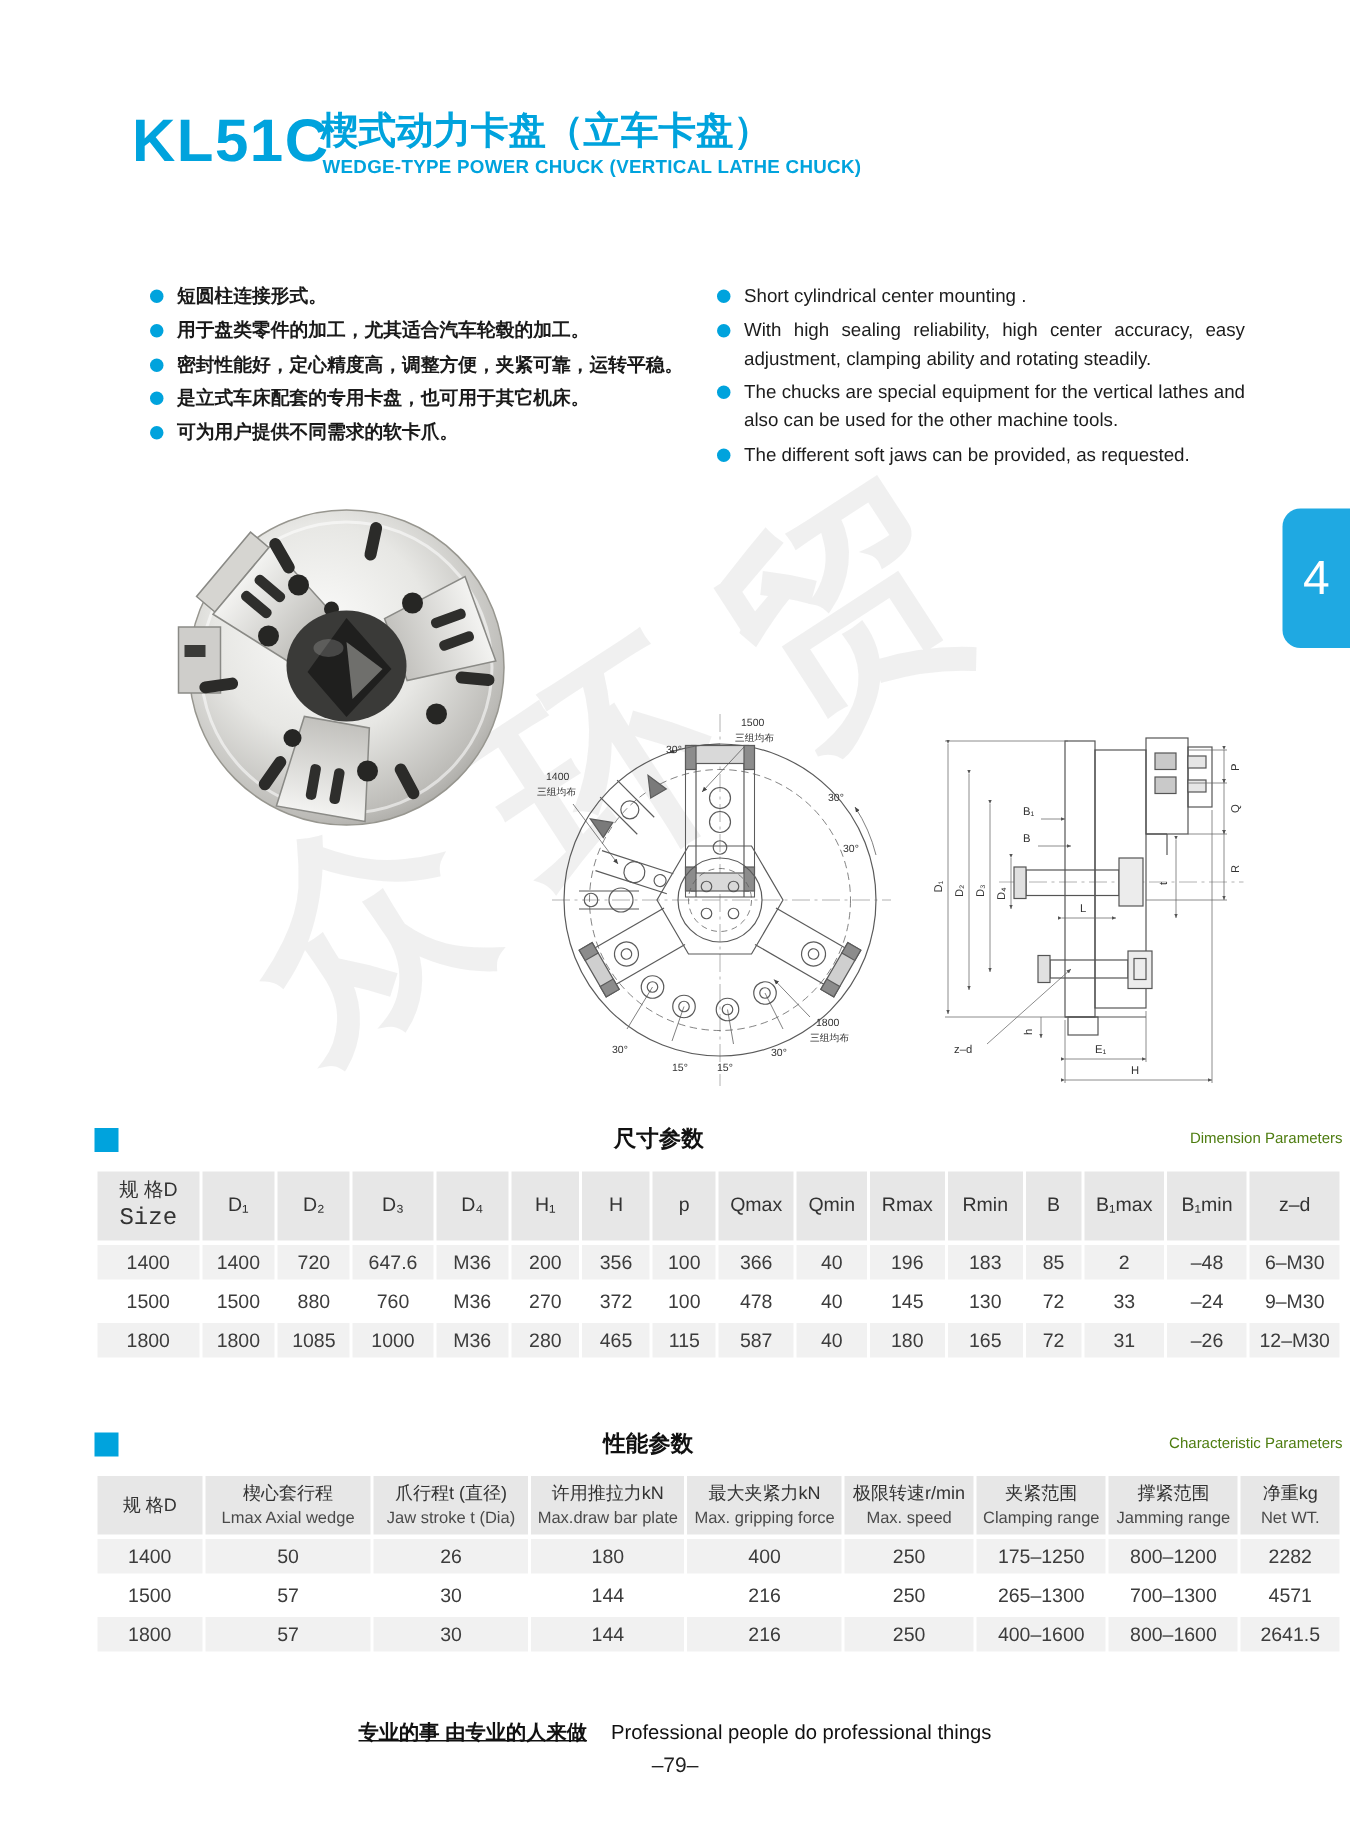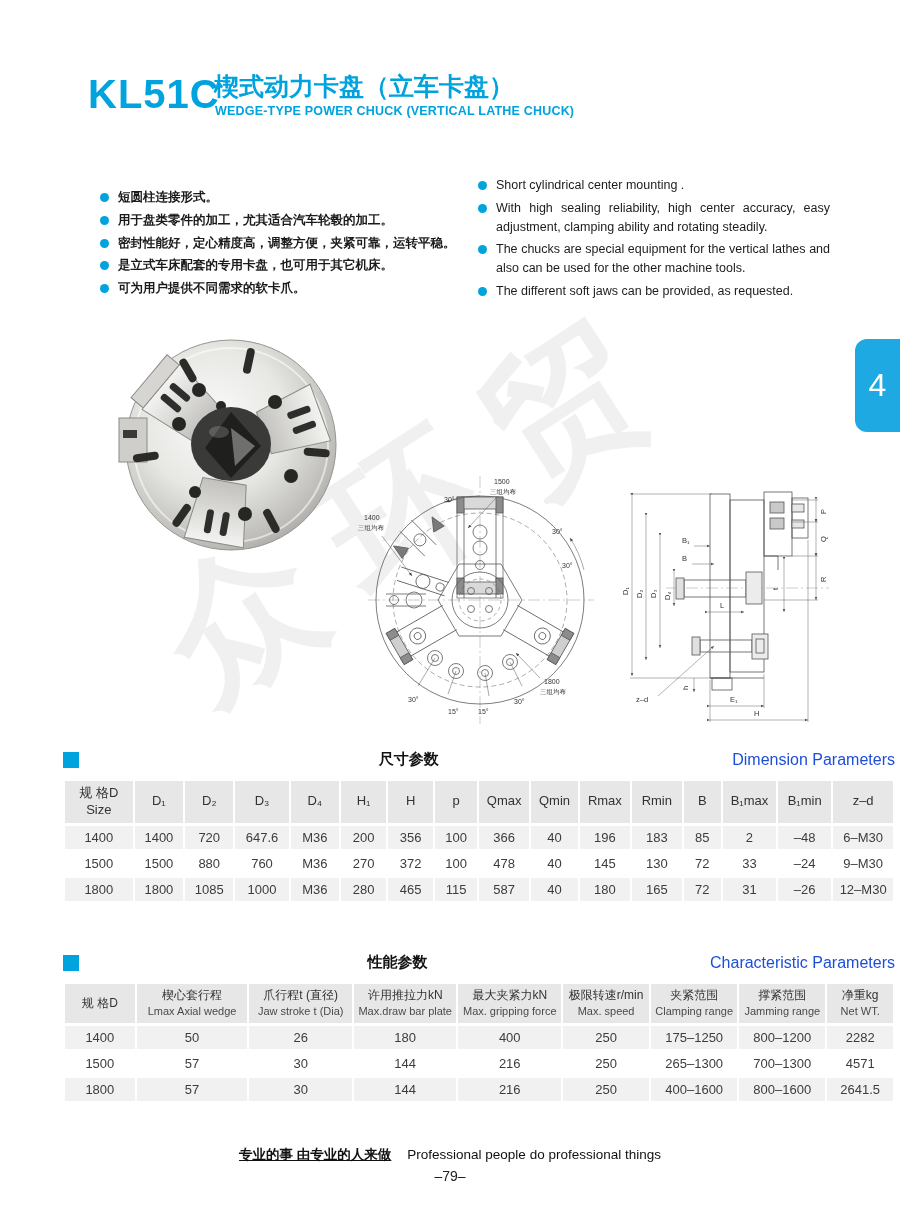--- a/index.html
+++ b/index.html
@@ -21,7 +21,7 @@
   ul.features .ftxt{flex:1;}
   .feat-cn{left:100px;top:188px;width:360px;}
   .feat-cn .ftxt{font-weight:bold;color:#1a1a1a;}
-  .feat-en{left:478px;top:176px;width:352px;}
+  .feat-en{left:478px;top:188px;width:352px;}
   .feat-en .ftxt{color:#1c1c1c;text-align:justify;}
   
   .photo{position:absolute;left:103px;top:328px;width:258px;height:238px;z-index:1;}

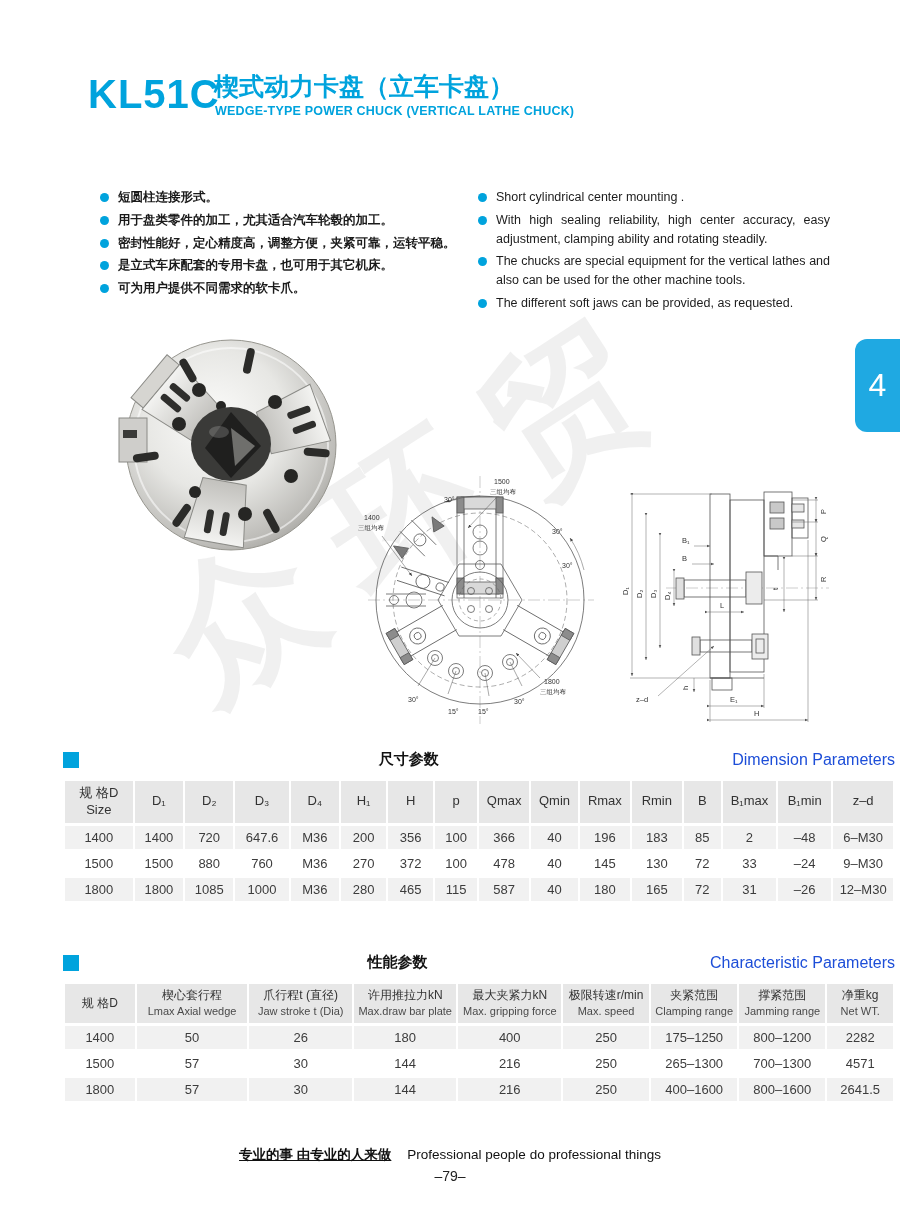--- a/index.html
+++ b/index.html
@@ -37,7 +37,7 @@
   .sec-title{display:flex;align-items:center;margin-bottom:9px;justify-content:space-between;}
   .sec-title .sq{width:16px;height:16px;background:var(--accent);margin-right:16px;}
   .sec-title .t-cn{font-size:15px;font-weight:bold;color:#111;margin-right:10px;}
-  .sec-title .t-en{font-size:16px;color:#1d4ed8;}
+  .sec-title .t-en{font-size:10px;color:#4d7c0f;}
   table.params{width:100%;border-collapse:separate;border-spacing:2px 3px;table-layout:fixed;}
   table.params th{background:#e7e7e7;font-weight:normal;font-size:13px;color:#333;padding:4px 1px;line-height:1.3;}
   table.params td{font-size:13px;color:#3c3c3c;text-align:center;padding:4px 0;}

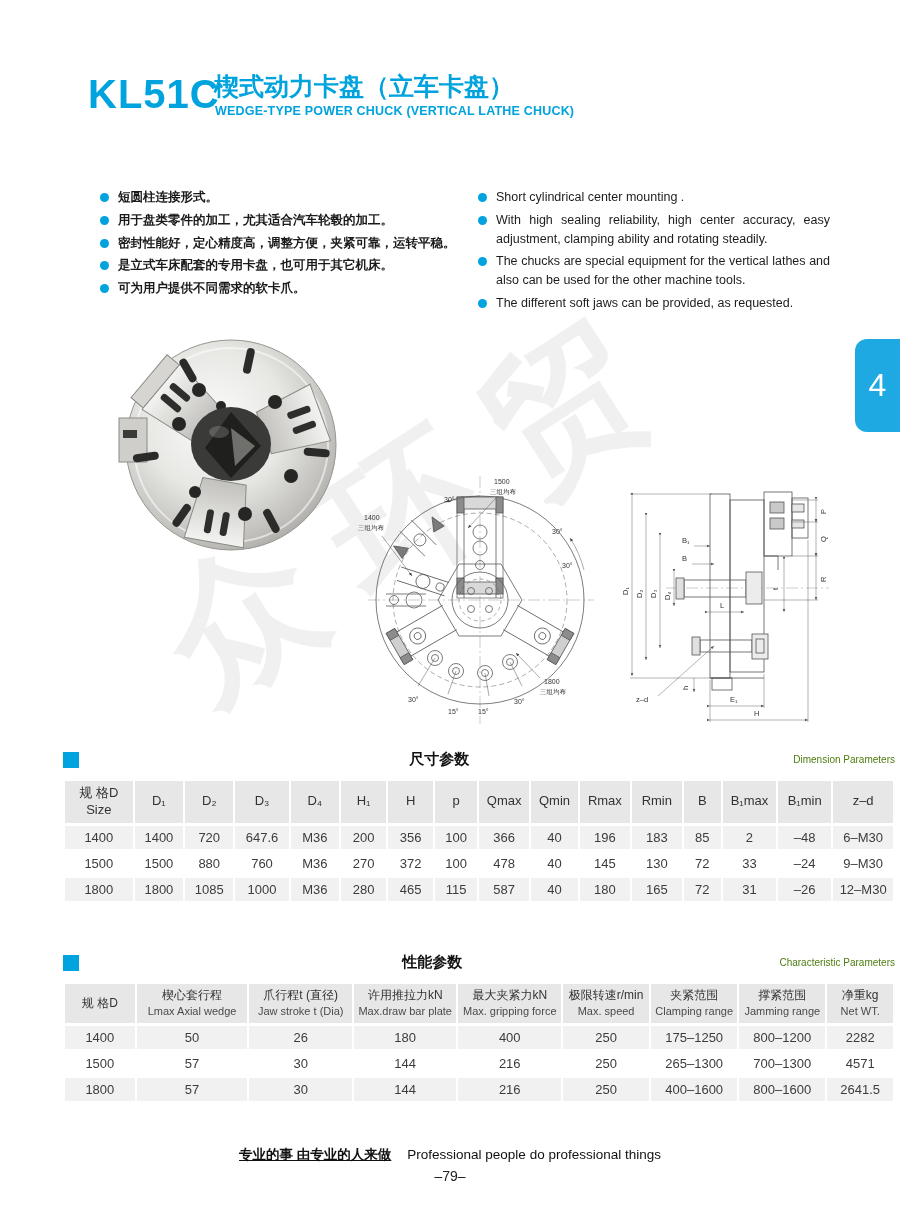--- a/index.html
+++ b/index.html
@@ -45,7 +45,7 @@
   table.params tr.w td{background:#fff;}
   #t2 th{font-size:12px;}
   #t2 .en{font-size:11px;color:#4a4a4a;}
-  #t1 .en{font-size:13px;color:#333;}
+  #t1 .en{font-size:16px;color:#333;font-family:Liberation Mono, monospace;}
   
   .slogan{position:absolute;left:0;top:1146px;width:100%;text-align:center;font-size:13.5px;color:#111;}
   .slogan .cn{font-weight:bold;margin-right:16px;text-decoration:underline;}

